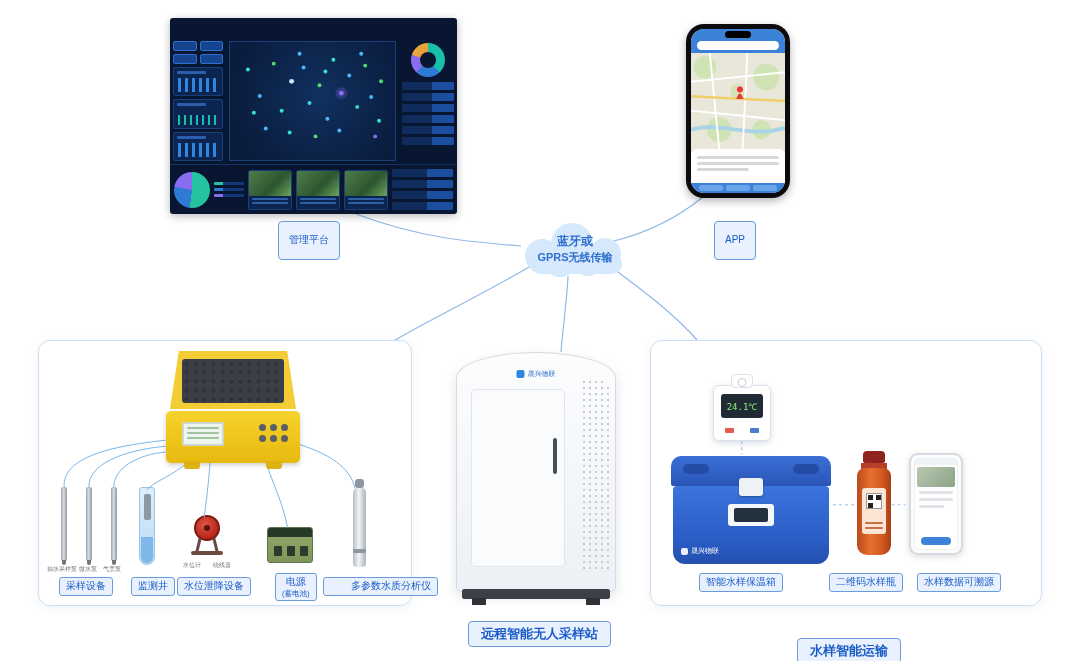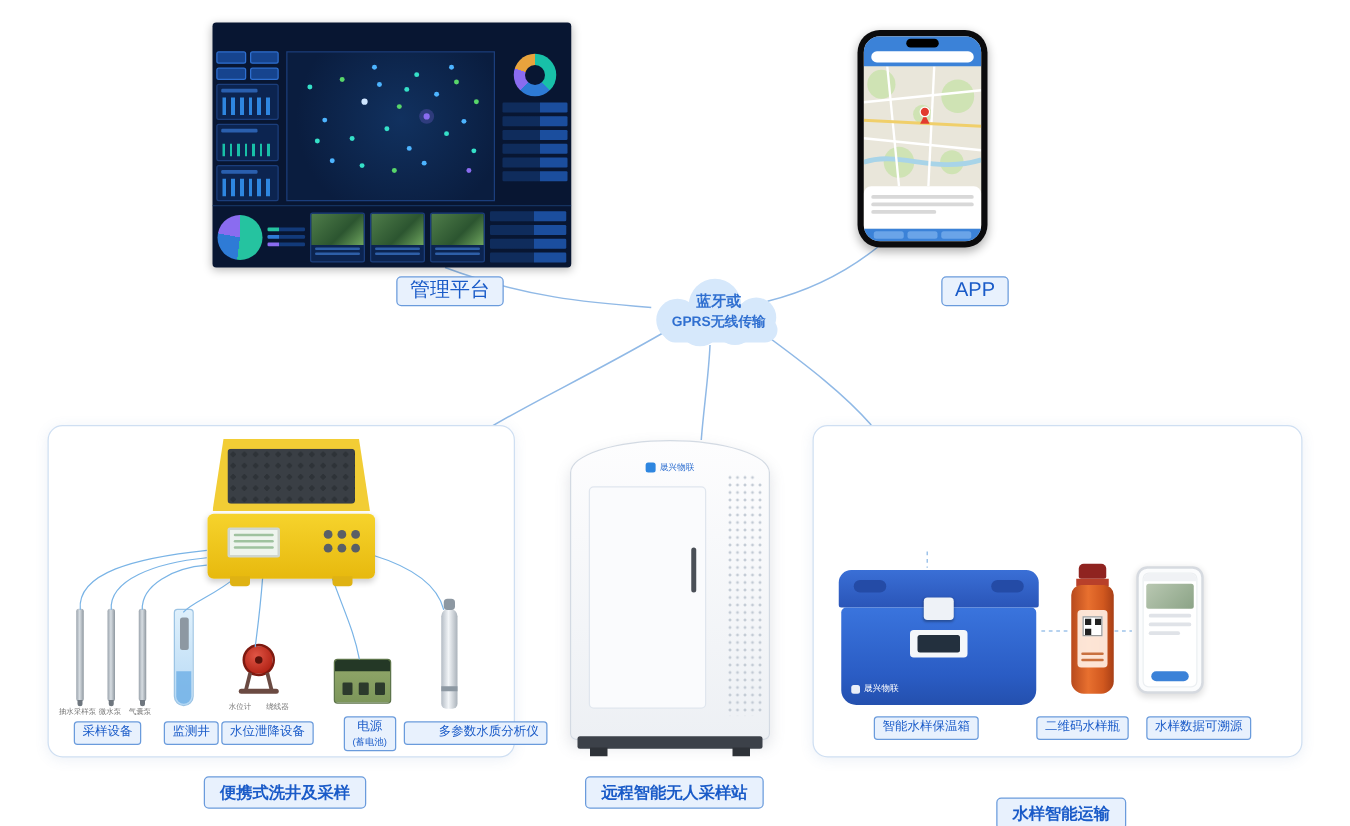--- a/index.html
+++ b/index.html
@@ -10,7 +10,7 @@
   .tag { position:absolute; display:inline-block; font-size:10px; line-height:1.25; color:#1a5bc8;
          background:#e8f1fd; border:1px solid #6a9bdc; border-radius:3px; padding:2px 6px;
          white-space:nowrap; text-align:center; z-index:5; }
-  .tag.md { font-size:16px; padding:1px 10px; border-radius:4px;margin-left:39px; }
+  .tag.md { font-size:10px; padding:12px 10px; border-radius:4px; }
   .tag.lg { font-size:13px; font-weight:700; padding:4px 12px; border-radius:4px; }
   .tag .sub { display:block; font-size:7.5px; }
 

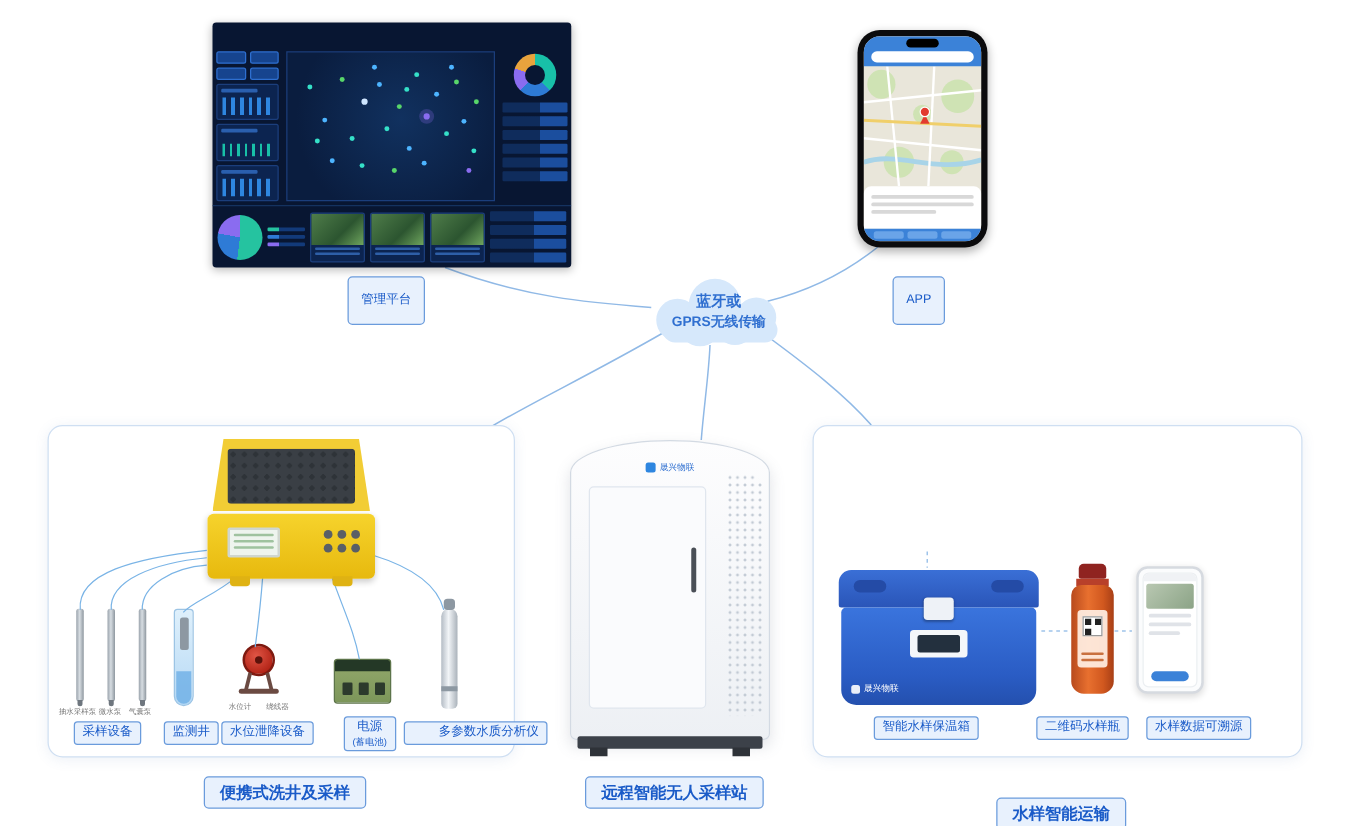--- a/index.html
+++ b/index.html
@@ -463,6 +463,14 @@
       </g>
     </svg>
 
+    <div class="thermo">
+      <div class="thermo-clip"></div>
+      <div class="thermo-screen">24.1℃</div>
+      <div class="thermo-btns">
+          <i></i>
+          <i></i>
+        </div>
+    </div>
 
 
     <div class="cooler">

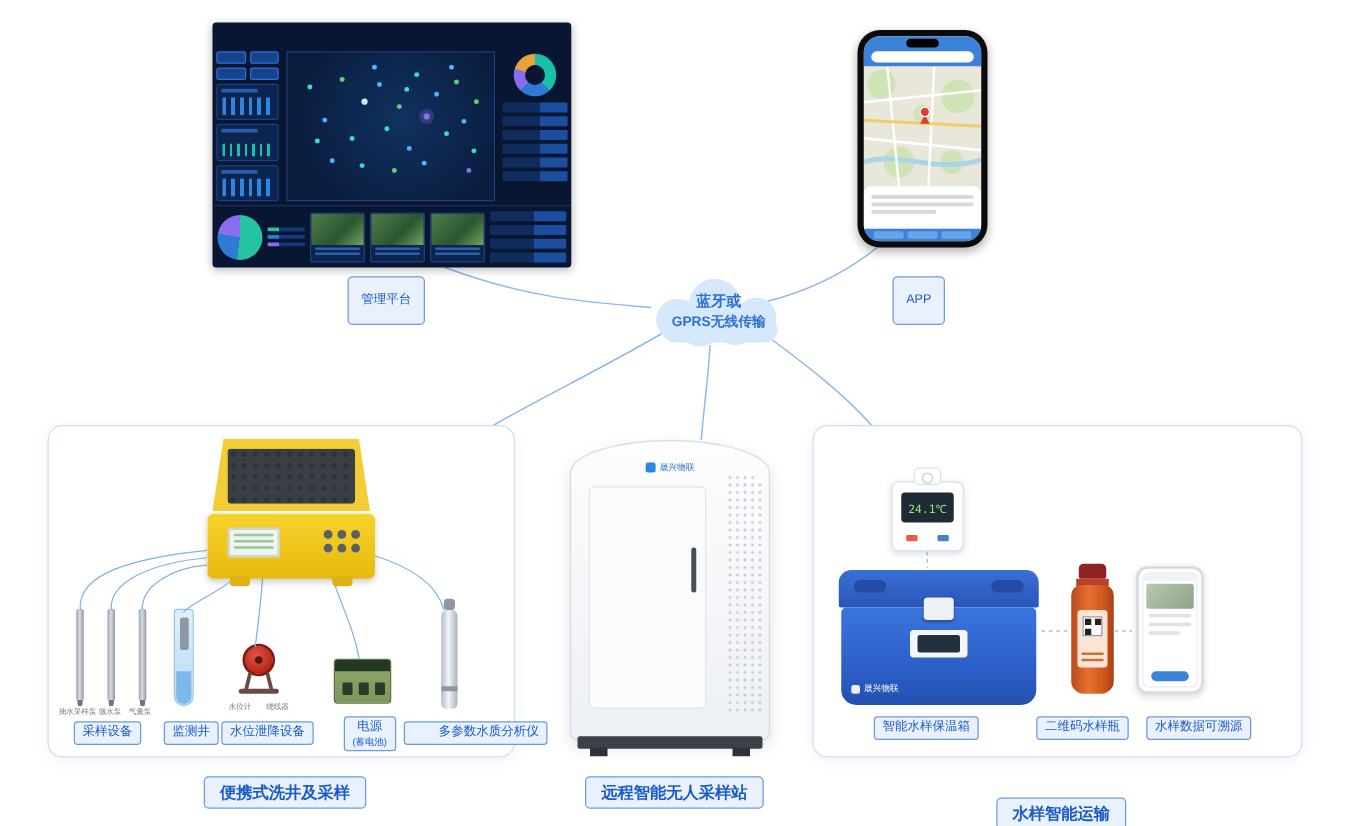--- a/index.html
+++ b/index.html
@@ -435,7 +435,6 @@
     </div>
     <div class="tag" style="left:284px; top:236px;padding-left:27px;">多参数水质分析仪</div>
   </div>
-  <div class="tag lg" style="left:163px; top:621px;">便携式洗井及采样</div>
 
   <div class="cabinet">
     <div class="cab-body">

